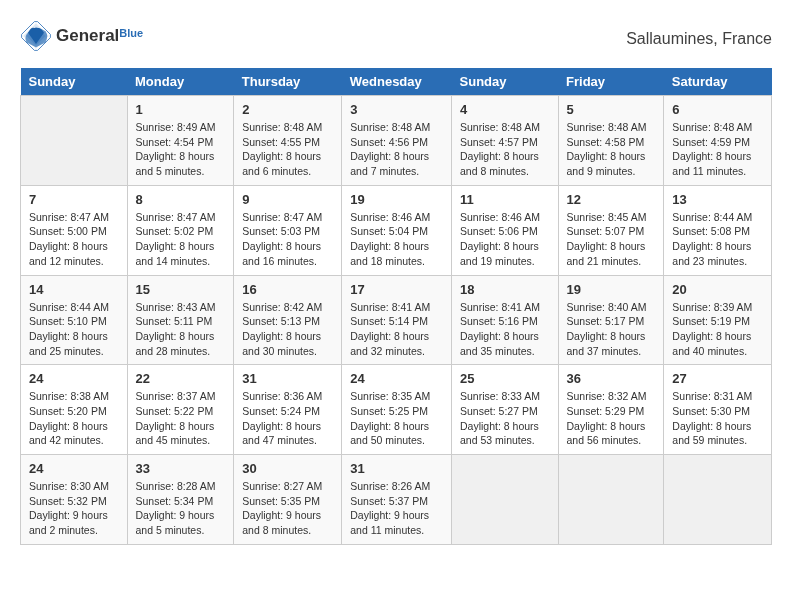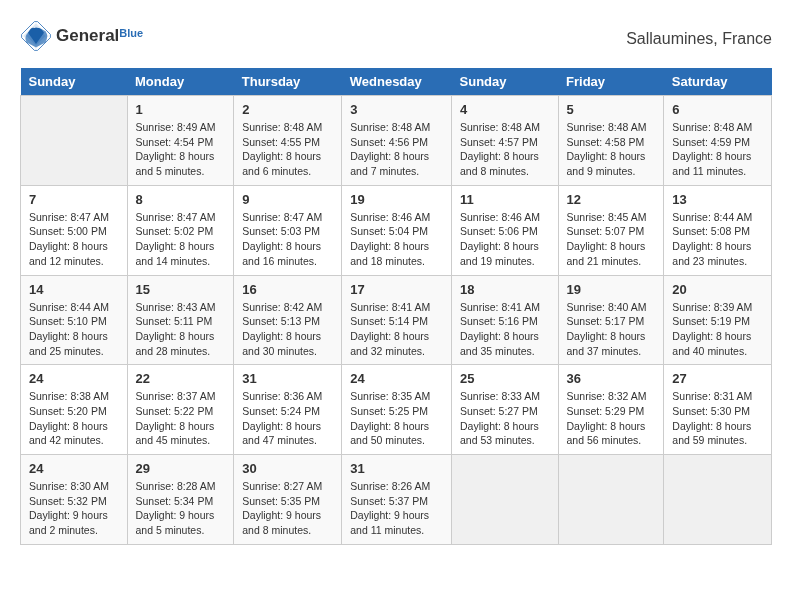--- a/index.html
+++ b/index.html
@@ -238,7 +238,7 @@
           <div class="day-info">Sunrise: 8:30 AM<br>Sunset: 5:32 PM<br>Daylight: 9 hours<br>and 2 minutes.</div>
         </td>
         <td>
-          <span class="day-num">29</span>
+          <span class="day-num">33</span>
           <div class="day-info">Sunrise: 8:28 AM<br>Sunset: 5:34 PM<br>Daylight: 9 hours<br>and 5 minutes.</div>
         </td>
         <td>

